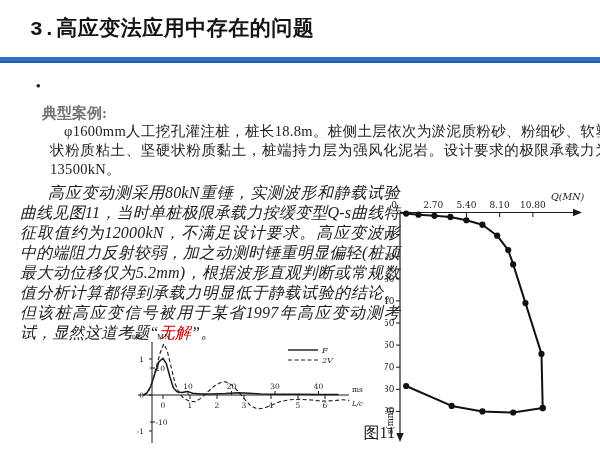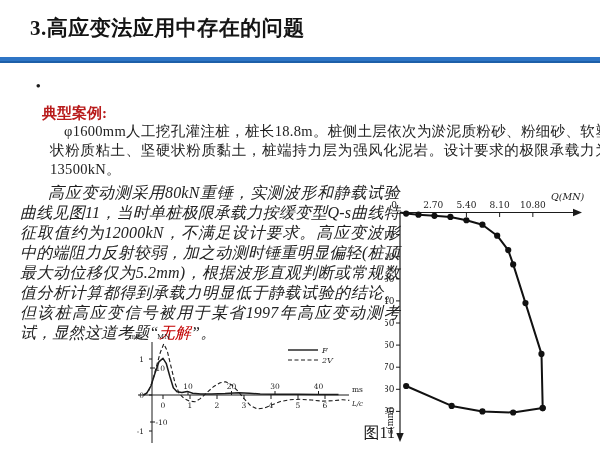--- a/index.html
+++ b/index.html
@@ -10,7 +10,7 @@
   }
   .title{
     position:absolute; left:30px; top:14px; width:540px;
-    font-family:Liberation Serif, serif;
+    font-family:Liberation Mono, monospace;
     font-weight:bold; font-size:21px; color:#141414; letter-spacing:.5px;
   }
   .divider{

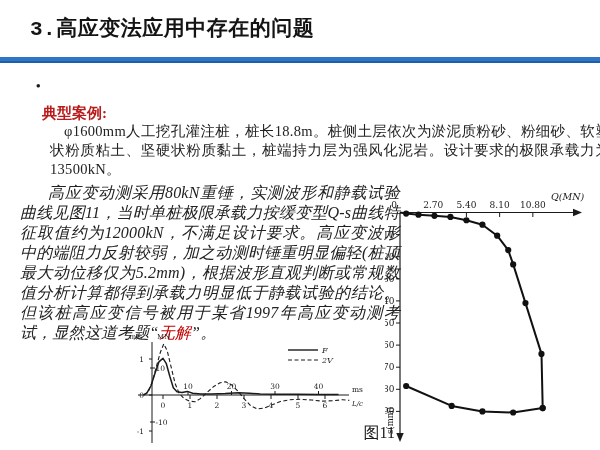--- a/index.html
+++ b/index.html
@@ -24,7 +24,7 @@
   }
   .bullet-marker{font-size:13px; margin-top:5px; margin-right:16px; letter-spacing:0;}
   .case-heading{
-    position:absolute; left:42px; top:104px; font-size:15px; font-weight:bold; color:#b91c1c;
+    position:absolute; left:42px; top:104px; font-size:15px; font-weight:bold; color:#737373;
   }
   .case-body{
     position:absolute; left:28px; top:122px; width:560px;

